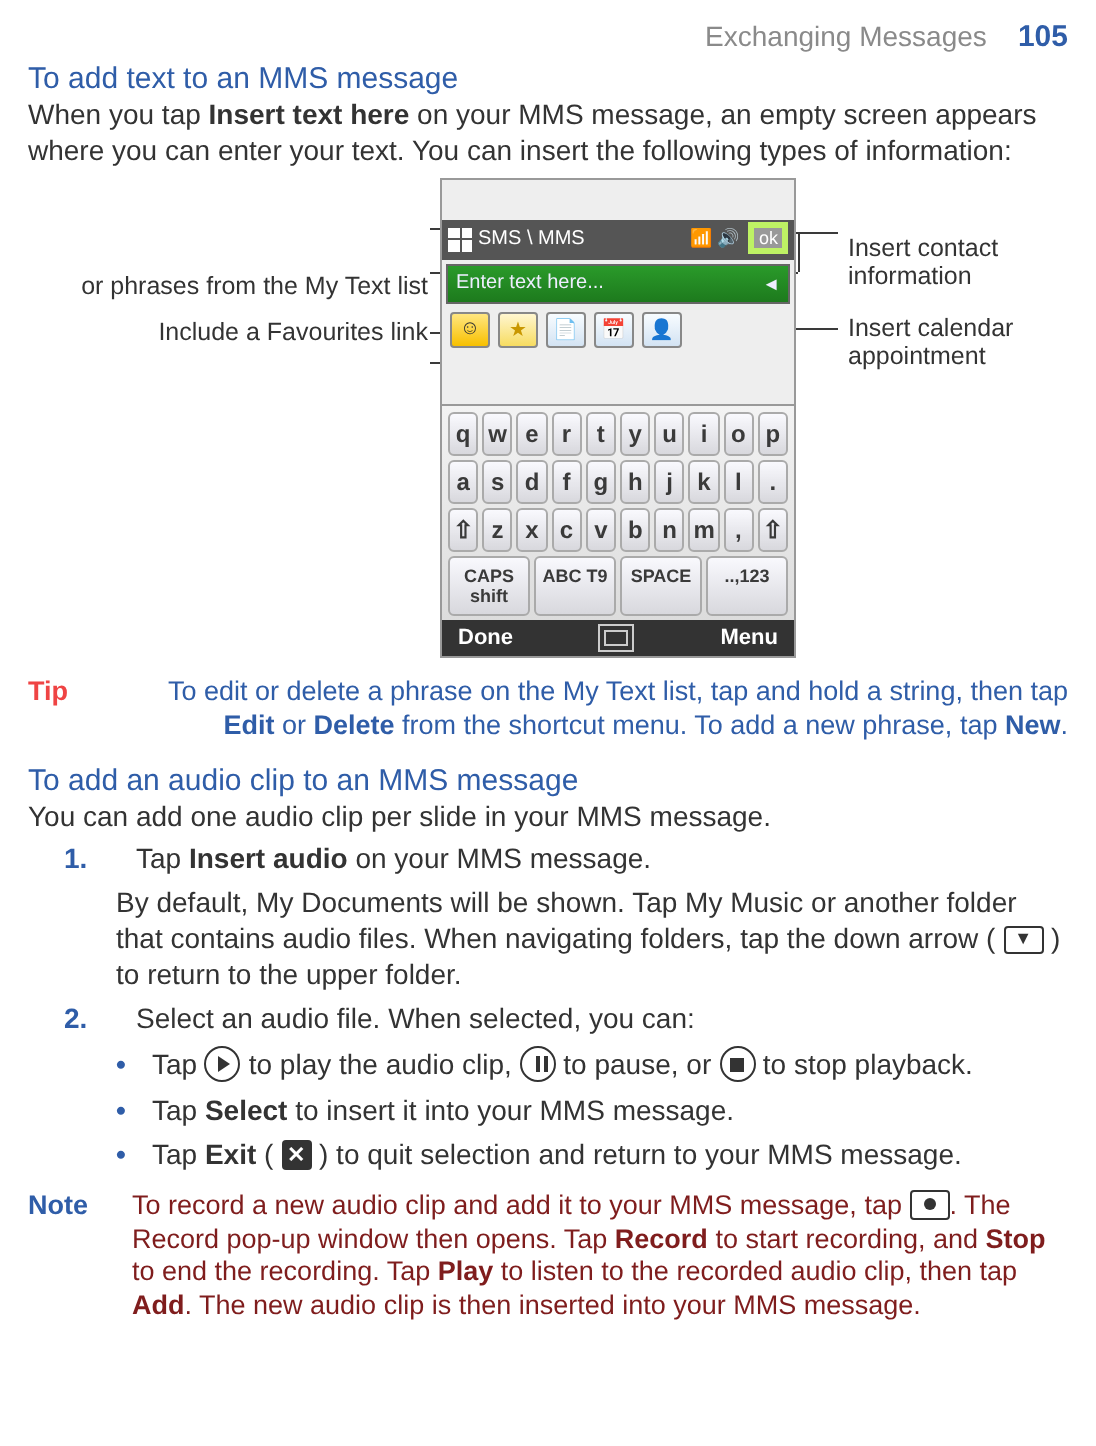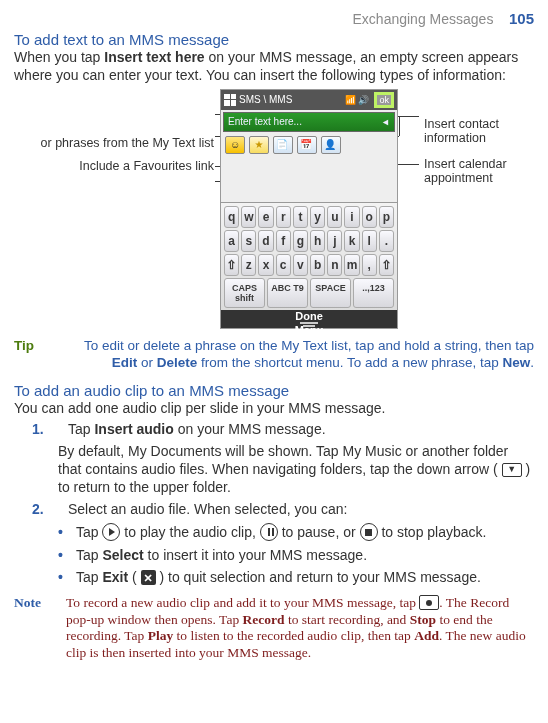--- a/index.html
+++ b/index.html
@@ -62,6 +62,7 @@
     display:flex; align-items:center; justify-content:space-between;
     padding:2px 3px;
     height:16px;
+    margin-top:20px;
   }
   .titlebar .win { display:flex; align-items:center; gap:3px;}
   .win-logo {

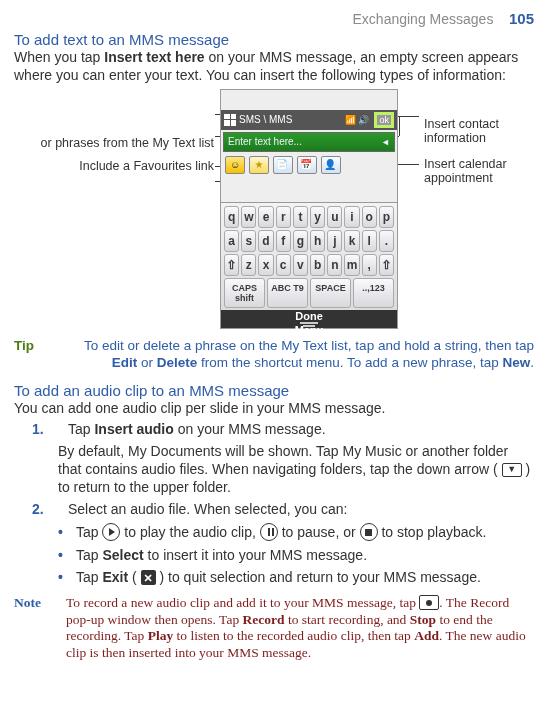--- a/index.html
+++ b/index.html
@@ -108,7 +108,7 @@
   .key-thin{font-size:9px;padding:4px 0;}
   .softbar{
     background:#333;color:#fff;display:flex;justify-content:space-between;align-items:center;
-    font-size:11px;font-weight:700;height:18px;padding:0 8px;flex-direction:column;
+    font-size:11px;font-weight:700;height:18px;padding:0 8px;
   }
   .softbar .kbd{width:16px;height:12px;border:1px solid #ccc;position:relative;}
   .softbar .kbd:before{content:"";position:absolute;inset:2px;border:1px solid #ccc;}

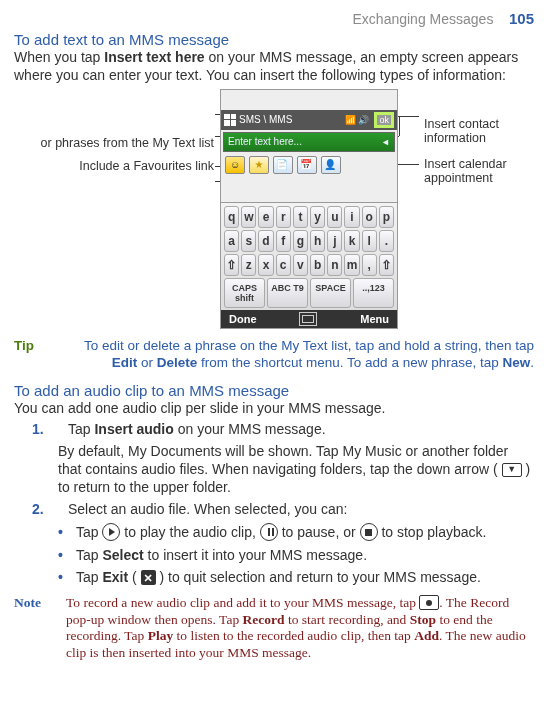--- a/index.html
+++ b/index.html
@@ -123,7 +123,7 @@
     display:flex; gap:10px; margin-top:4px;
     padding-left: 0px;
   }
-  .tip-label{color:#4d7c0f;font-weight:700;flex:0 0 42px; font-size:13.5px;}
+  .tip-label{color:#ef4444;font-weight:700;flex:0 0 42px; font-size:13.5px;}
   .note-label{color:#2f5da8;font-weight:700;flex:0 0 42px;font-size:13.5px;}
   .tip-text{color:#2f5da8; font-size:13.5px; line-height:1.25;text-align:right;}
   .note-text{color:#7f1d1d;font-size:13.5px;line-height:1.25;}

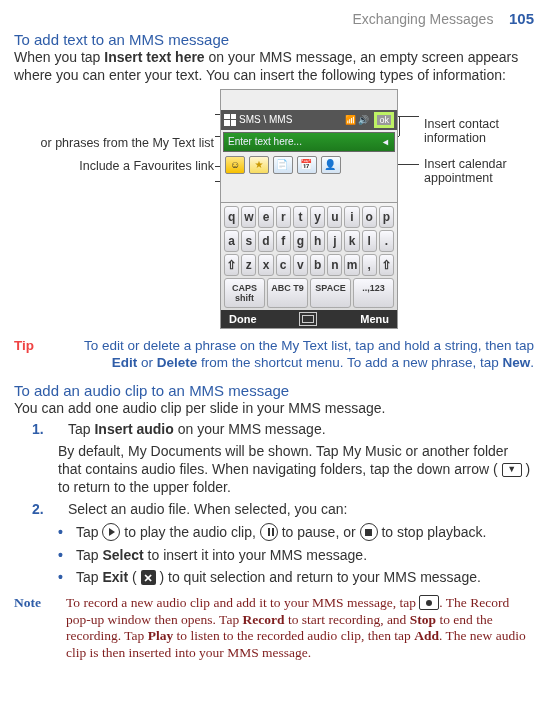--- a/index.html
+++ b/index.html
@@ -339,7 +339,7 @@
     </div>
   </div>
 
-  <div class="note-row" style="margin-top:8px;font-family:Liberation Serif, serif;">
+  <div class="note-row" style="margin-top:8px;">
     <div class="note-label">Note</div>
     <div class="note-text">
       <span>To record a new audio clip and add it to your MMS message, tap </span><span class="rec-icon"></span><span>. The Record pop-up window then opens. Tap </span><span class="bold">Record</span><span> to start recording, and </span><span class="bold">Stop</span><span> to end the recording. Tap </span><span class="bold">Play</span><span> to listen to the recorded audio clip, then tap </span><span class="bold">Add</span><span>. The new audio clip is then inserted into your MMS message.</span>

